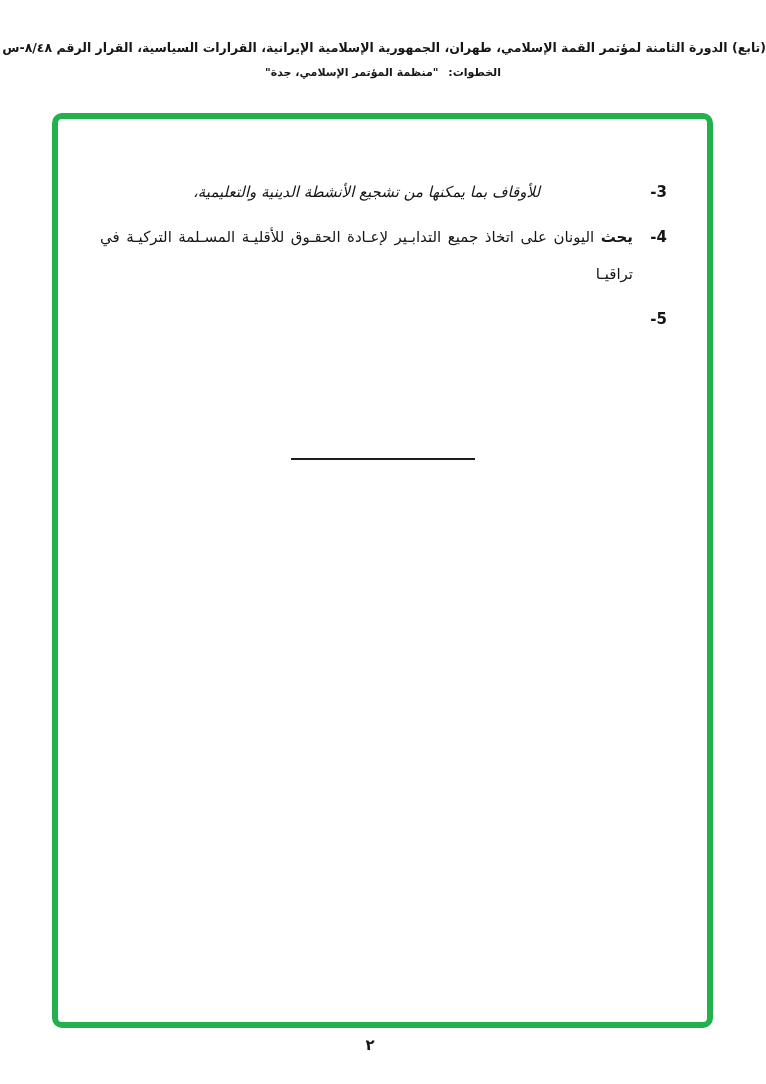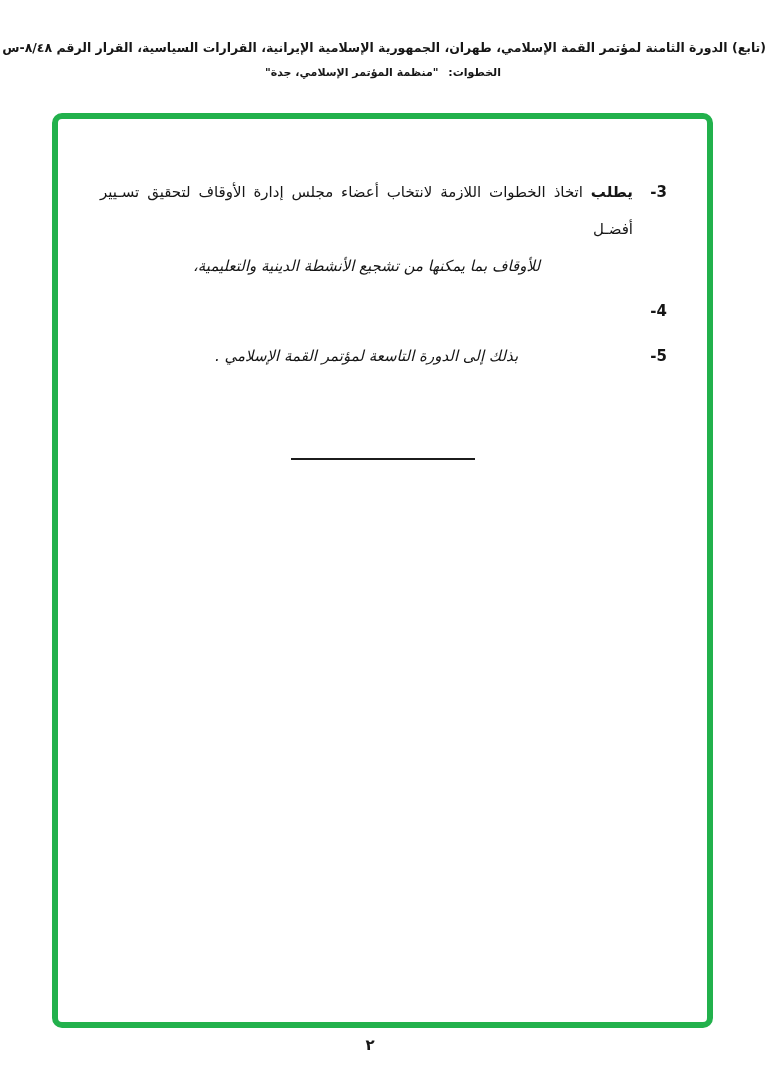--- a/index.html
+++ b/index.html
@@ -115,7 +115,6 @@
       <div class="item">
         <div class="item-num">3-</div>
         <div class="item-text">
-          <div class="l1"><b class="lead">يطلب</b><span> اتخاذ الخطوات اللازمة لانتخاب أعضاء مجلس إدارة الأوقاف لتحقيق تسـيير أفضـل</span></div>
           <div class="l2">للأوقاف بما يمكنها من تشجيع الأنشطة الدينية والتعليمية،</div>
         </div>
       </div>

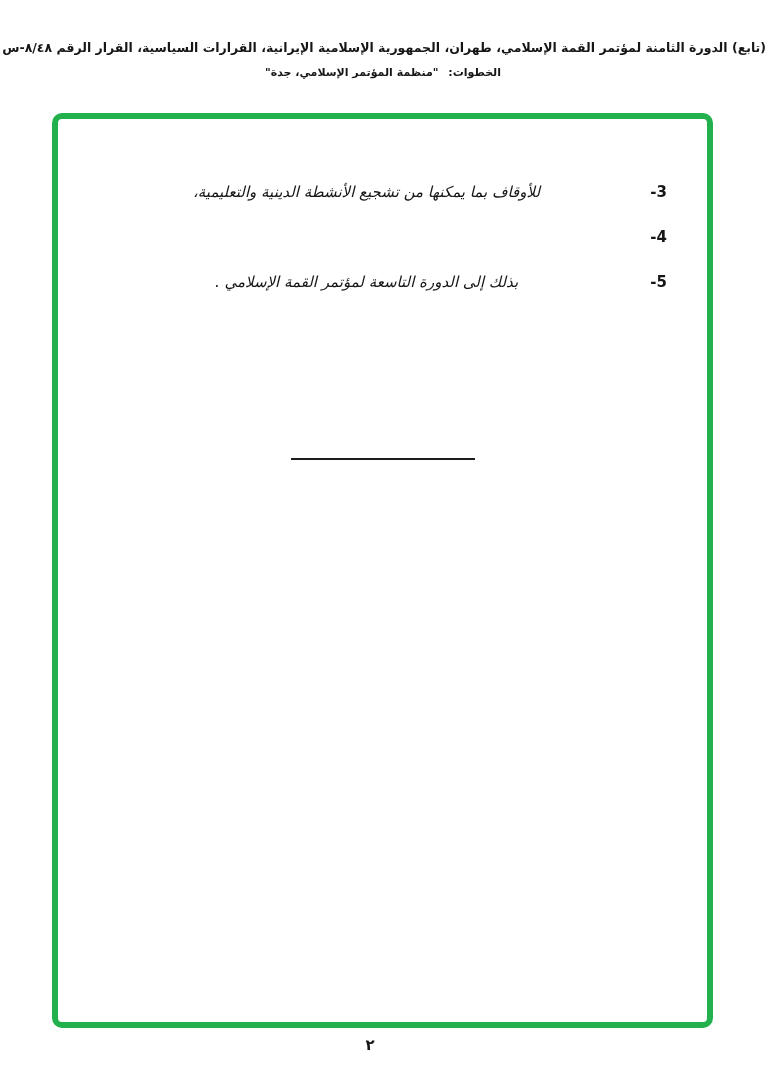--- a/index.html
+++ b/index.html
@@ -122,6 +122,7 @@
       <div class="item">
         <div class="item-num">4-</div>
         <div class="item-text">
+          <div class="l1"><b class="lead">يحث</b><span> اليونان على اتخاذ جميع التدابـير لإعـادة الحقـوق للأقليـة المسـلمة التركيـة في تراقيـا</span></div>
         </div>
       </div>
 

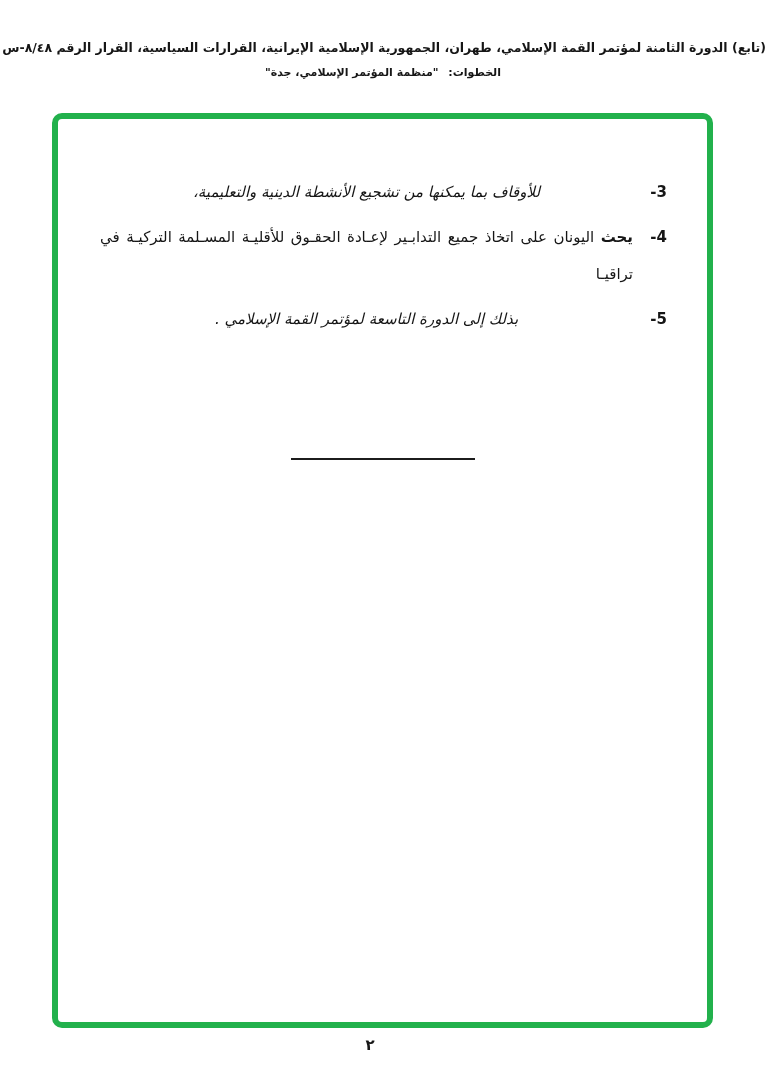--- a/index.html
+++ b/index.html
@@ -129,7 +129,6 @@
       <div class="item">
         <div class="item-num">5-</div>
         <div class="item-text">
-          <div class="l2">بذلك إلى الدورة التاسعة لمؤتمر القمة الإسلامي .</div>
         </div>
       </div>
 

